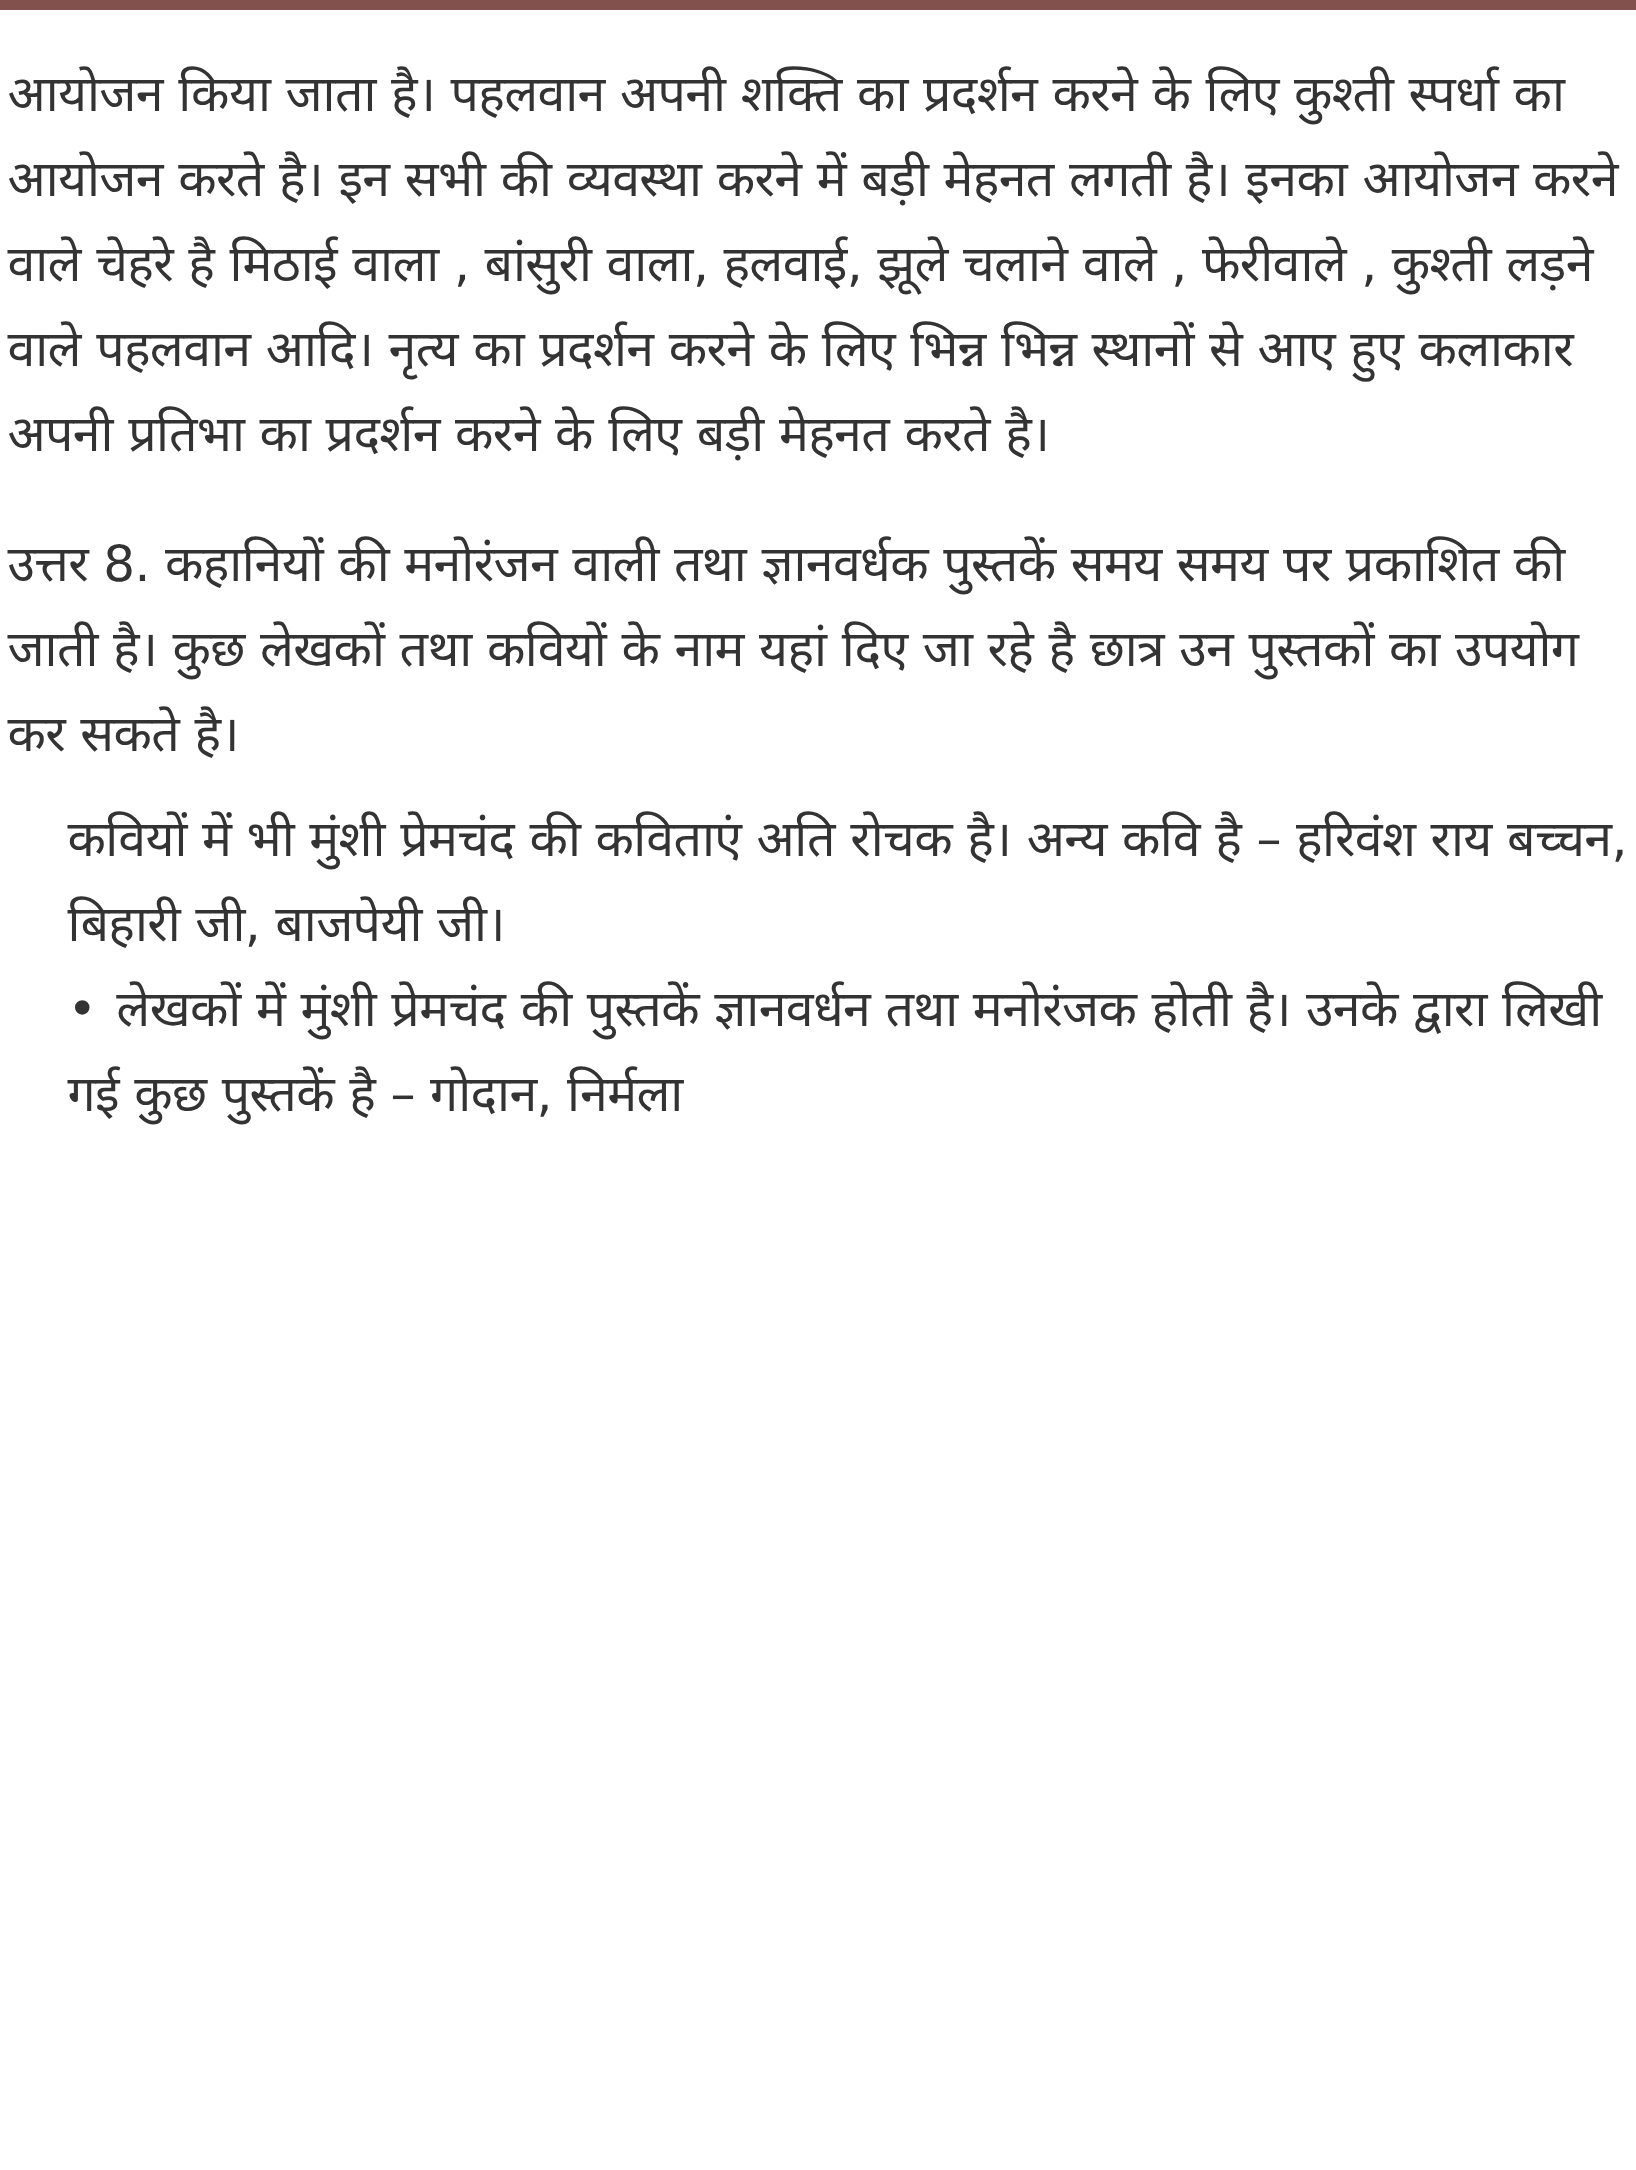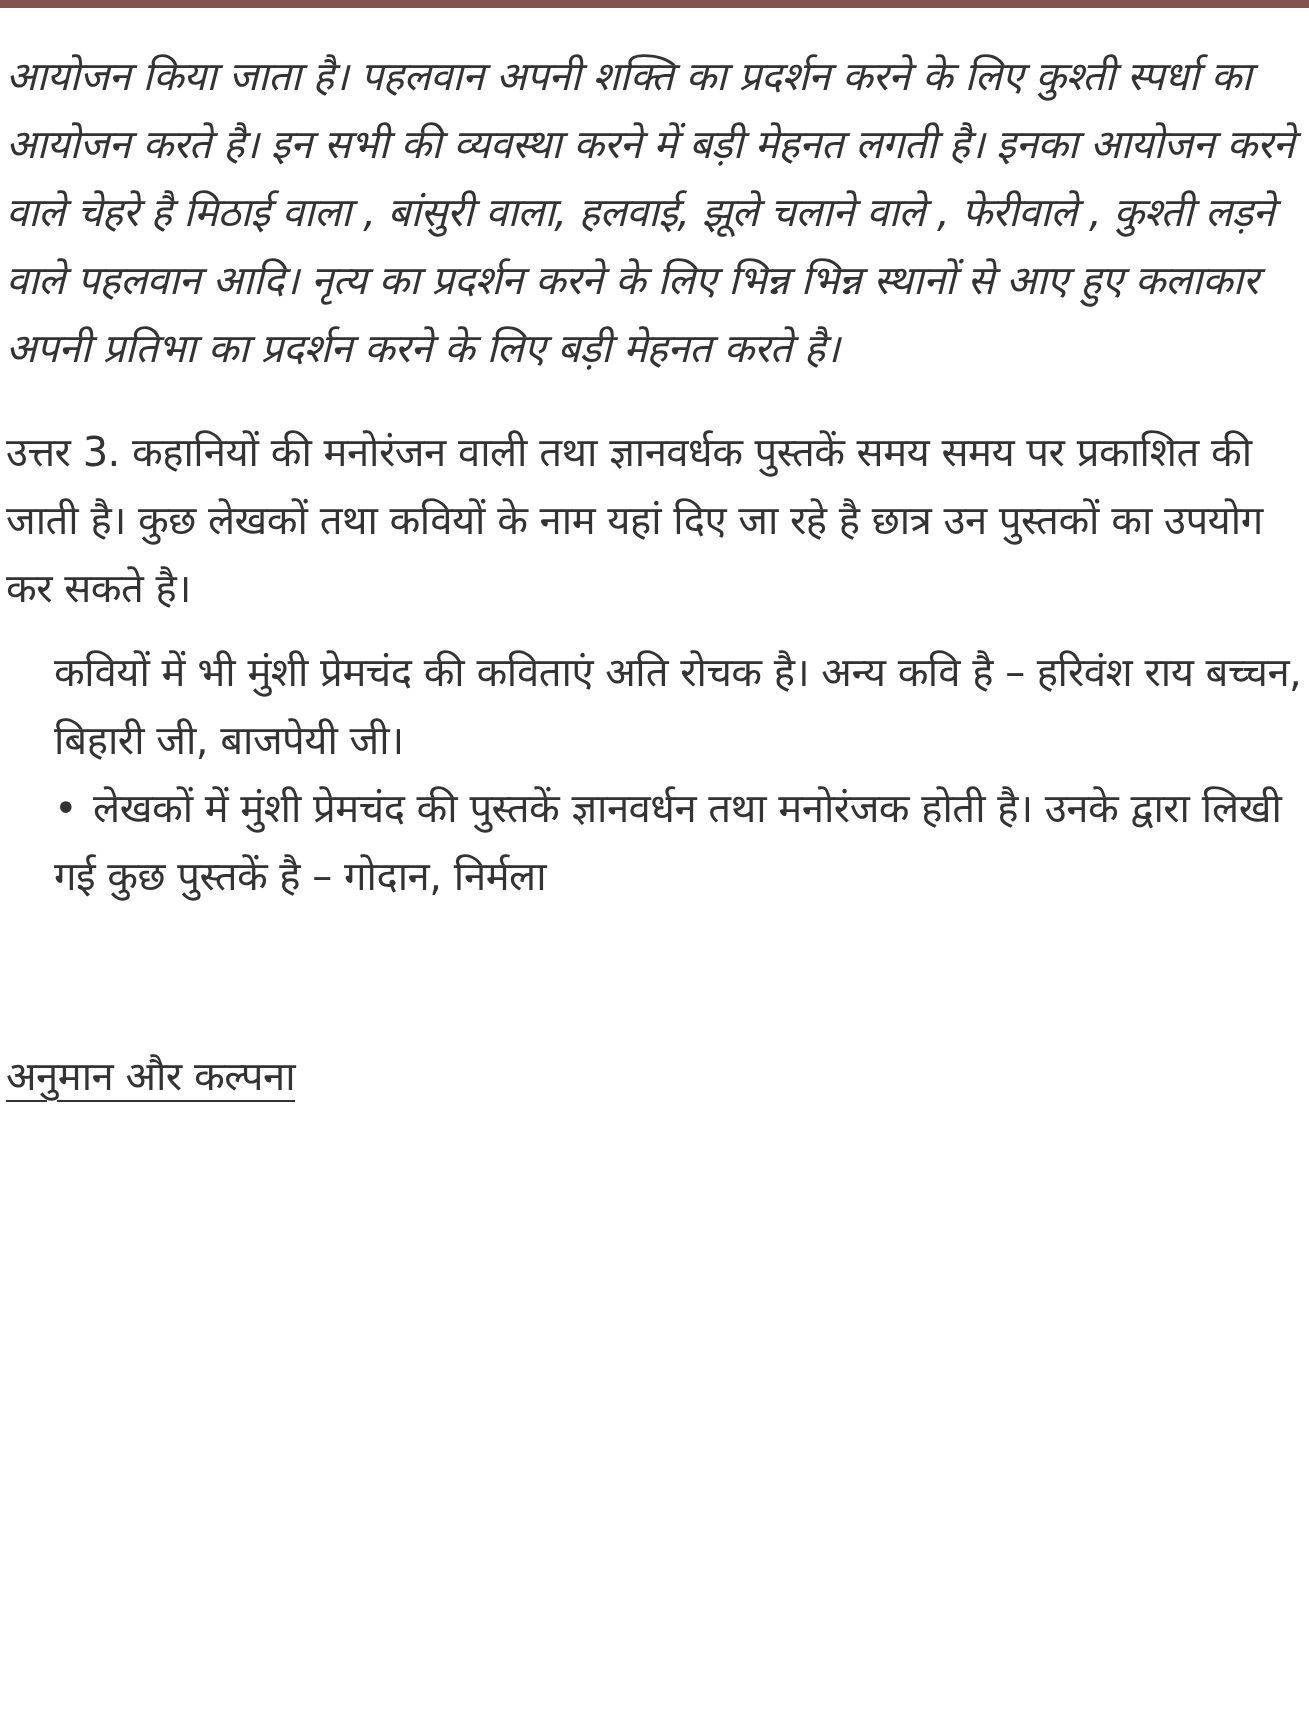--- a/index.html
+++ b/index.html
@@ -10,7 +10,7 @@
   .top-bar { position: absolute; left: 0; top: 0; width: 1309px; height: 8px; background: #82514e; }
   .content { position: absolute; left: 6px; top: 42px; width: 1300px; }
   p { margin: 0; font-size: 40px; line-height: 68px; letter-spacing: -0.5px; }
-  .para1 { margin-bottom: 36px; font-style: italic; }
+  .para1 { margin-bottom: 36px; }
   .para2 { margin-bottom: 16px; }
   .indent { padding-left: 48px; }
   .bullet-item { margin-bottom: 12px; }

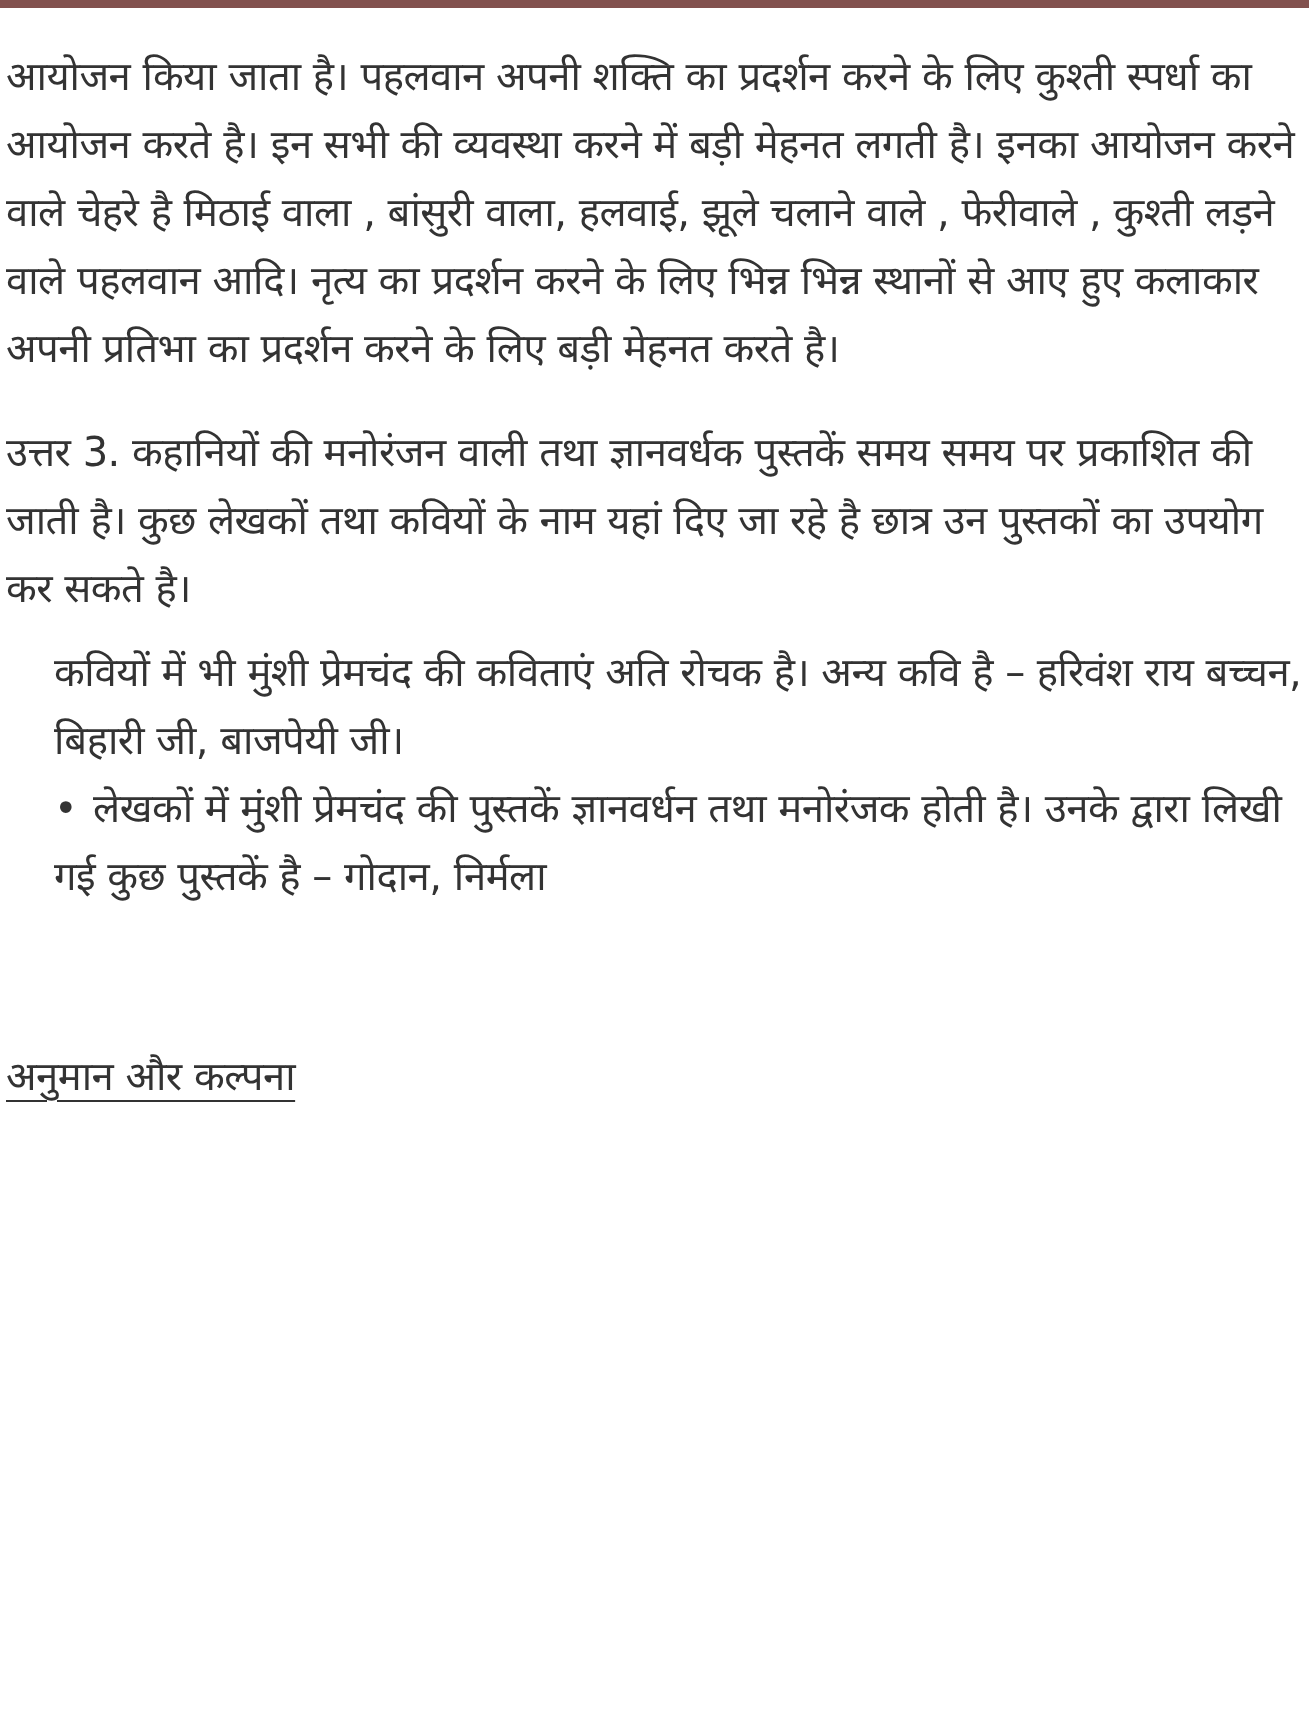--- a/index.html
+++ b/index.html
@@ -25,7 +25,7 @@
 
 <div class="content">
   <p class="para1">आयोजन किया जाता है। पहलवान अपनी शक्ति का प्रदर्शन करने के लिए कुश्ती स्पर्धा का आयोजन करते है। इन सभी की व्यवस्था करने में बड़ी मेहनत लगती है। इनका आयोजन करने वाले चेहरे है मिठाई वाला , बांसुरी वाला, हलवाई, झूले चलाने वाले , फेरीवाले , कुश्ती लड़ने वाले पहलवान आदि। नृत्य का प्रदर्शन करने के लिए भिन्न भिन्न स्थानों से आए हुए कलाकार अपनी प्रतिभा का प्रदर्शन करने के लिए बड़ी मेहनत करते है।</p>
-  <p class="para2">उत्तर 3. कहानियों की मनोरंजन वाली तथा ज्ञानवर्धक पुस्तकें समय समय पर प्रकाशित की जाती है।  कुछ लेखकों  तथा कवियों के नाम यहां दिए जा रहे है छात्र उन पुस्तकों का उपयोग कर सकते है।</p>
+  <p class="para2">उत्तर 8. कहानियों की मनोरंजन वाली तथा ज्ञानवर्धक पुस्तकें समय समय पर प्रकाशित की जाती है।  कुछ लेखकों  तथा कवियों के नाम यहां दिए जा रहे है छात्र उन पुस्तकों का उपयोग कर सकते है।</p>
   <p class="indent poets">कवियों में भी मुंशी प्रेमचंद की कविताएं अति रोचक है। अन्य कवि है – हरिवंश राय बच्चन, बिहारी जी, बाजपेयी जी।</p>
   <p class="indent bullet-item"><span class="bullet">•</span><span>लेखकों में मुंशी प्रेमचंद की पुस्तकें ज्ञानवर्धन तथा मनोरंजक होती है। उनके द्वारा लिखी गई कुछ पुस्तकें है – गोदान, निर्मला</span></p>
   <p class="heading">अनुमान और कल्पना</p>

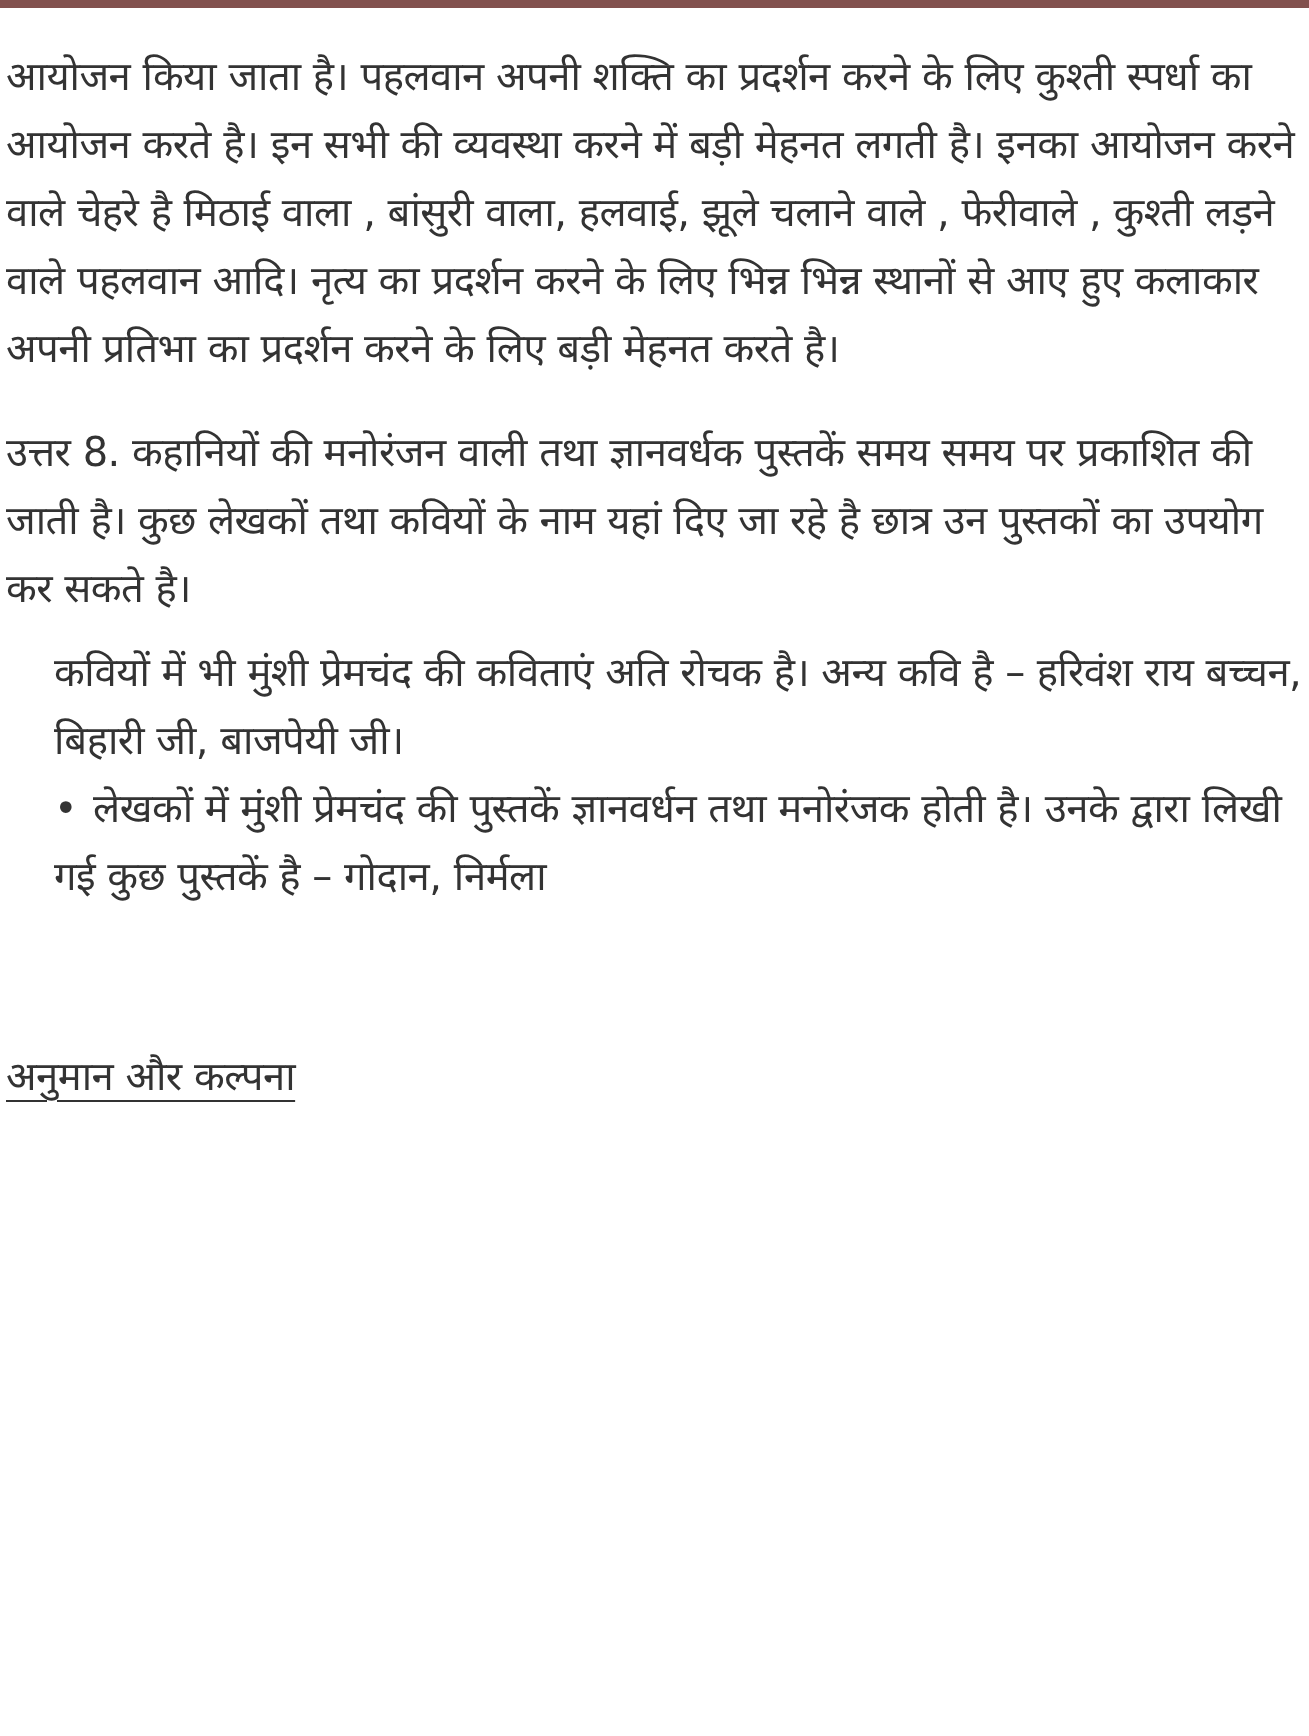--- a/index.html
+++ b/index.html
@@ -28,7 +28,6 @@
   <p class="para2">उत्तर 8. कहानियों की मनोरंजन वाली तथा ज्ञानवर्धक पुस्तकें समय समय पर प्रकाशित की जाती है।  कुछ लेखकों  तथा कवियों के नाम यहां दिए जा रहे है छात्र उन पुस्तकों का उपयोग कर सकते है।</p>
   <p class="indent poets">कवियों में भी मुंशी प्रेमचंद की कविताएं अति रोचक है। अन्य कवि है – हरिवंश राय बच्चन, बिहारी जी, बाजपेयी जी।</p>
   <p class="indent bullet-item"><span class="bullet">•</span><span>लेखकों में मुंशी प्रेमचंद की पुस्तकें ज्ञानवर्धन तथा मनोरंजक होती है। उनके द्वारा लिखी गई कुछ पुस्तकें है – गोदान, निर्मला</span></p>
-  <p class="heading">अनुमान और कल्पना</p>
 </div>
 
 </body></html>

